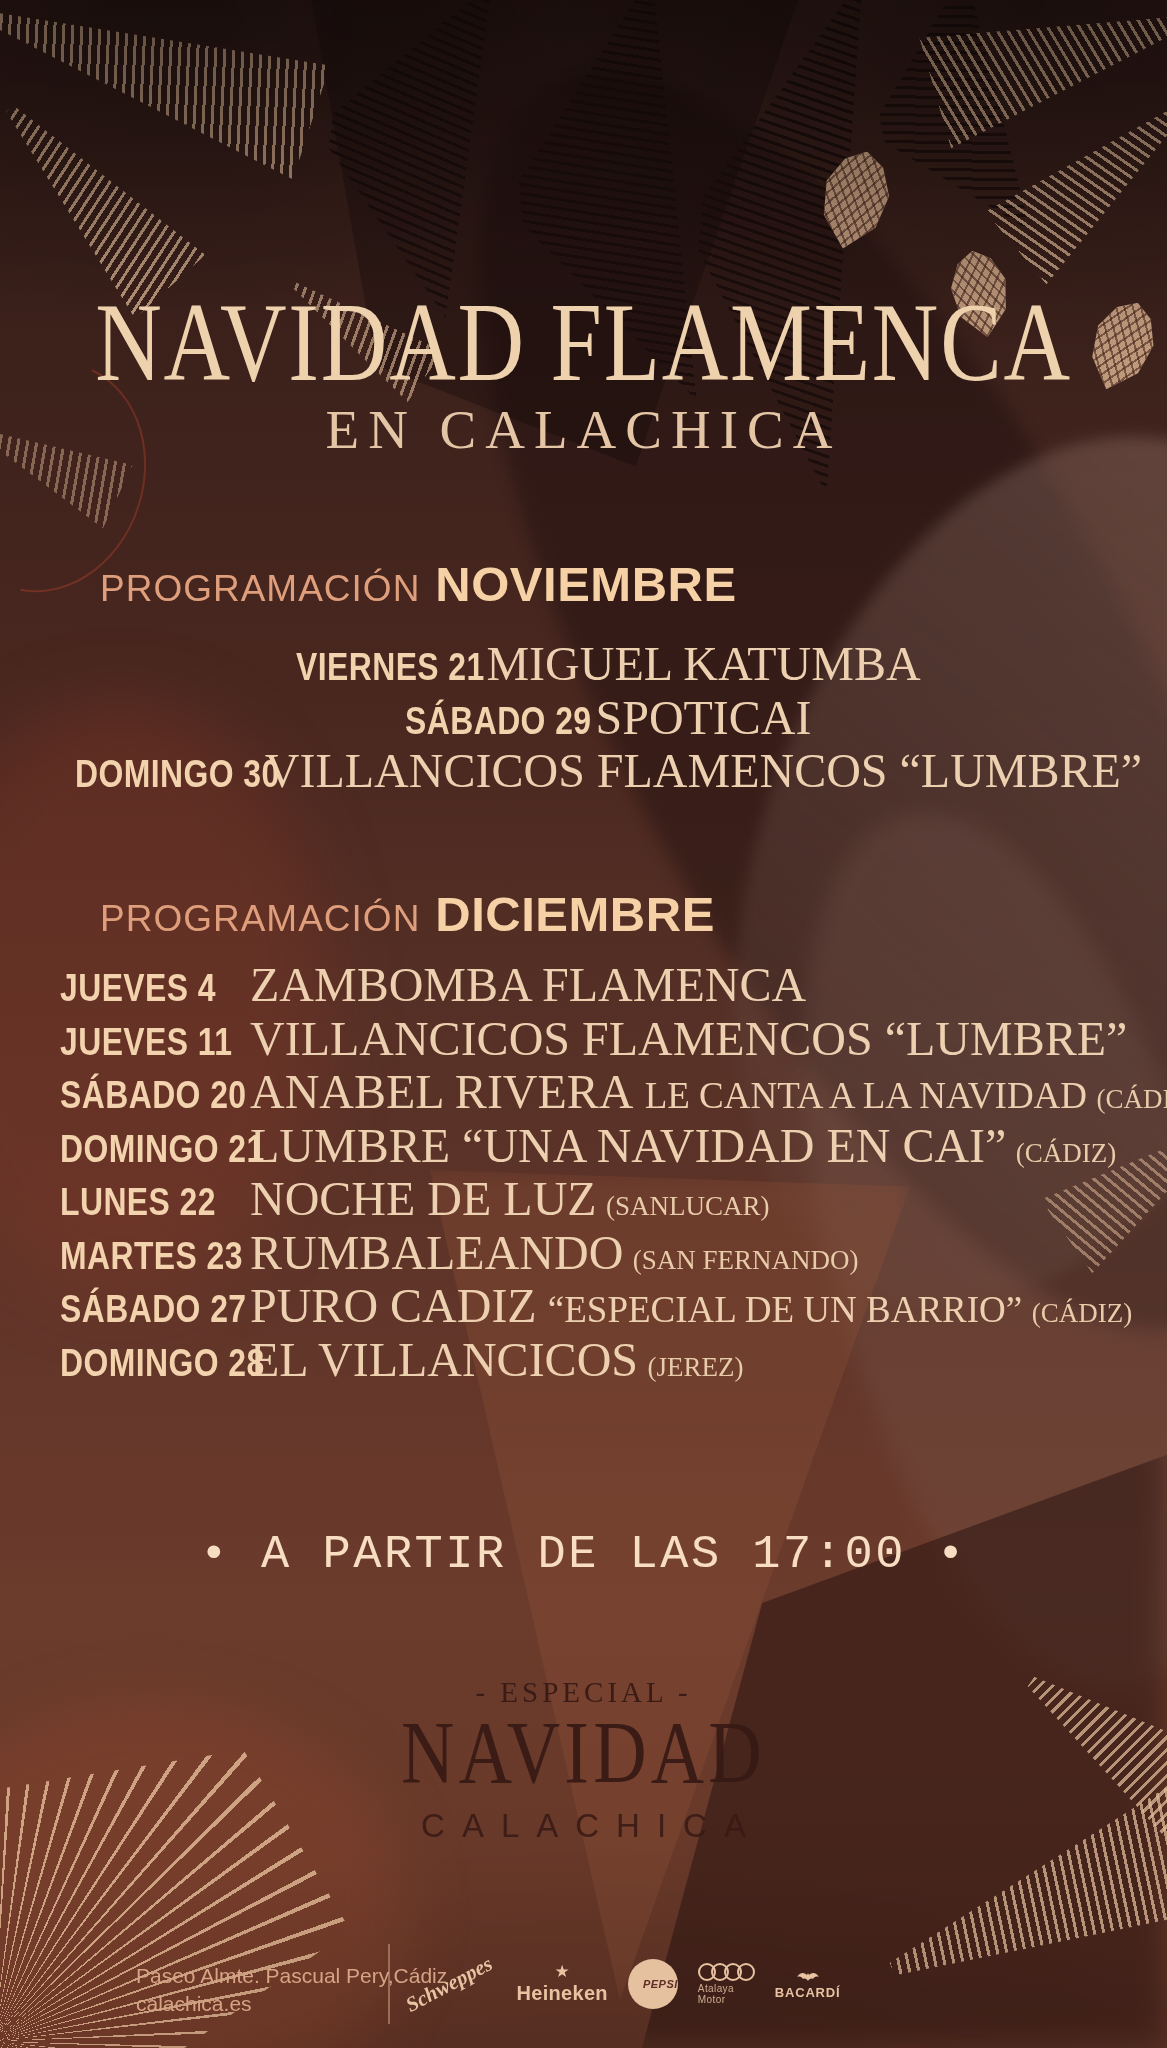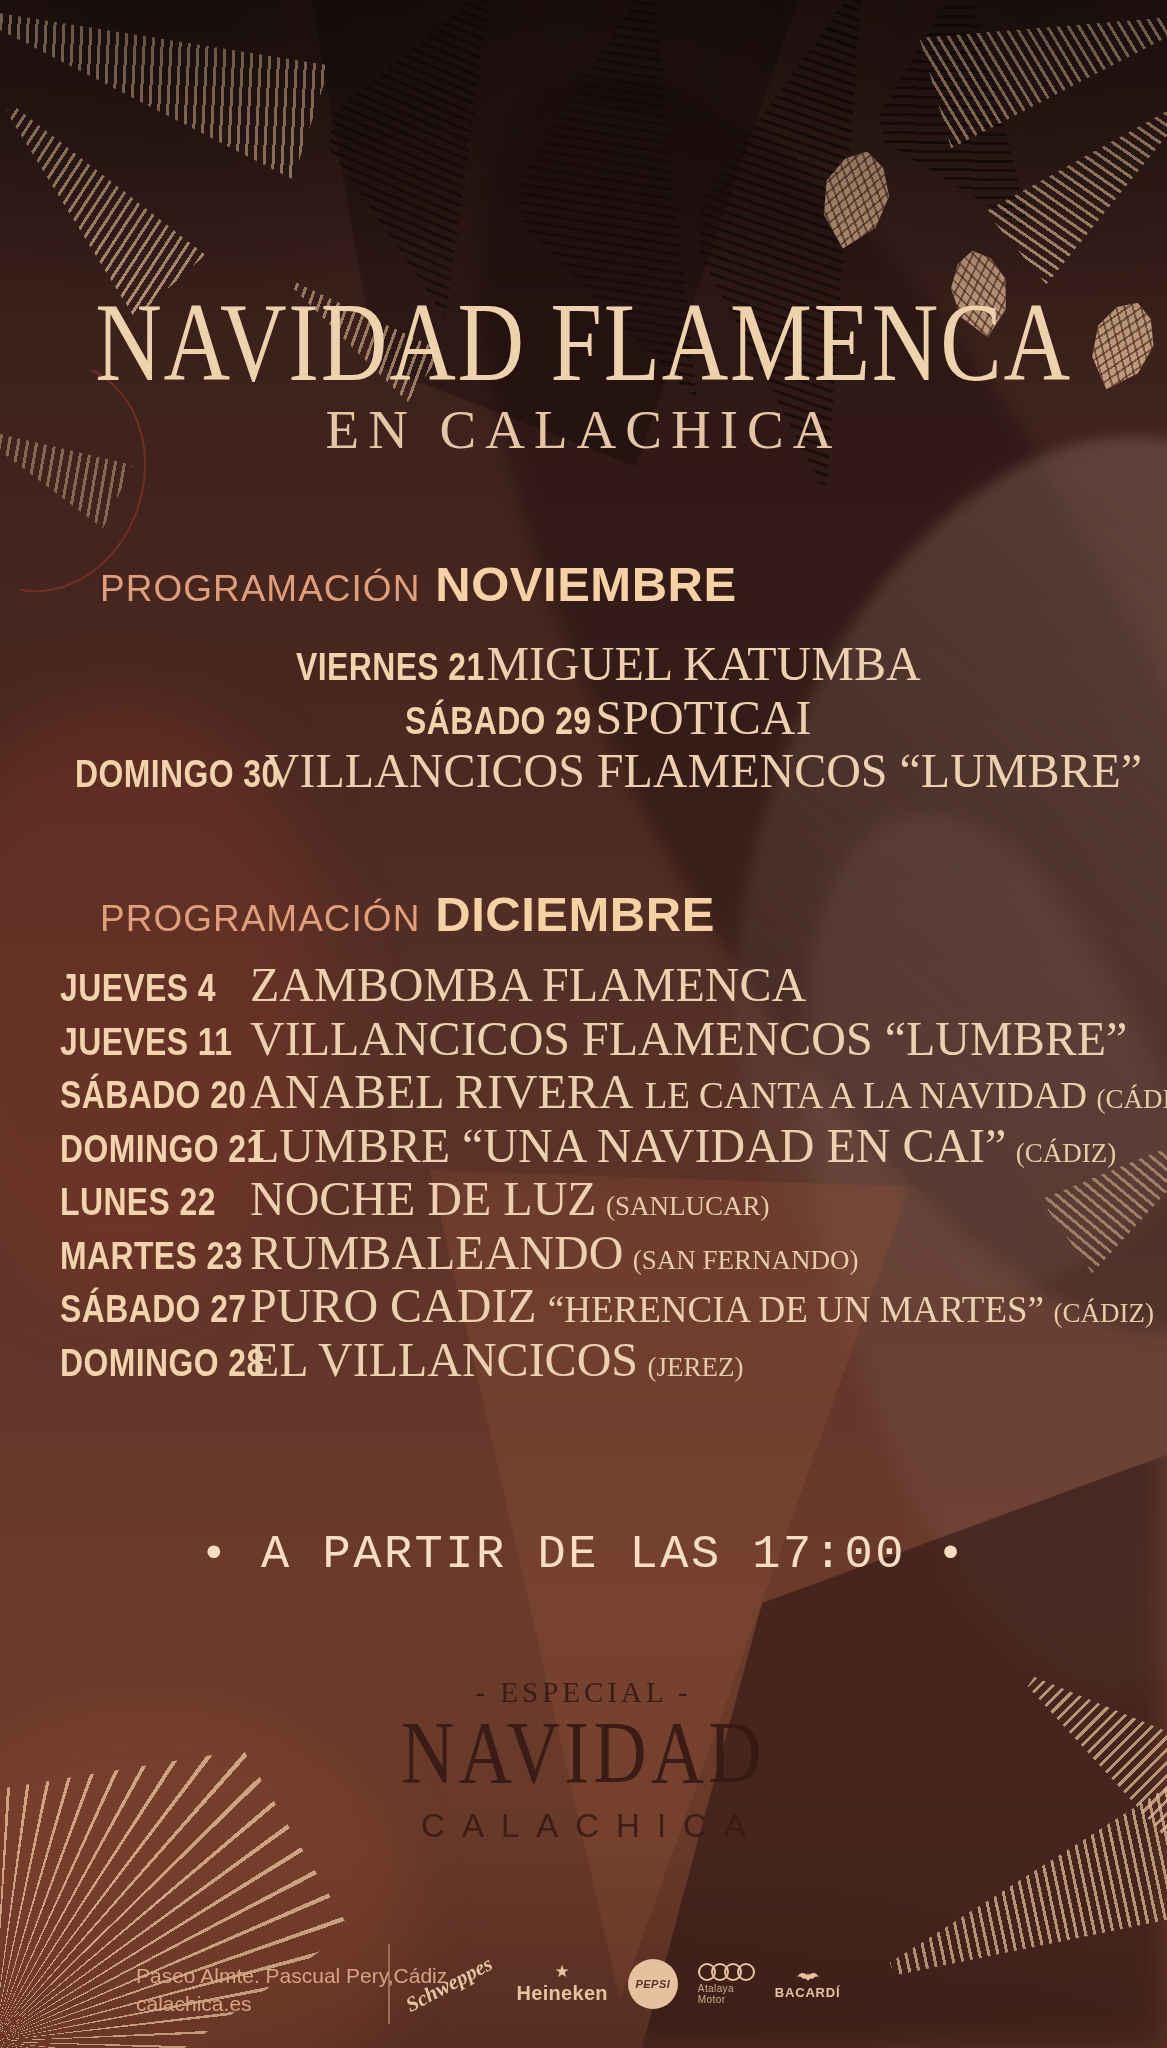--- a/index.html
+++ b/index.html
@@ -187,7 +187,7 @@
       <span class="day">MARTES 23</span><span class="artist">RUMBALEANDO</span><span class="detail"></span><span class="place">(SAN FERNANDO)</span>
     </div>
     <div class="event-row">
-      <span class="day">SÁBADO 27</span><span class="artist">PURO CADIZ</span><span class="detail">“HERENCIA DE UN MARTES”</span><span class="place">(CÁDIZ)</span>
+      <span class="day">SÁBADO 27</span><span class="artist">PURO CADIZ</span><span class="detail">“ESPECIAL DE UN BARRIO”</span><span class="place">(CÁDIZ)</span>
     </div>
     <div class="event-row">
       <span class="day">DOMINGO 28</span><span class="artist">EL VILLANCICOS</span><span class="detail"></span><span class="place">(JEREZ)</span>

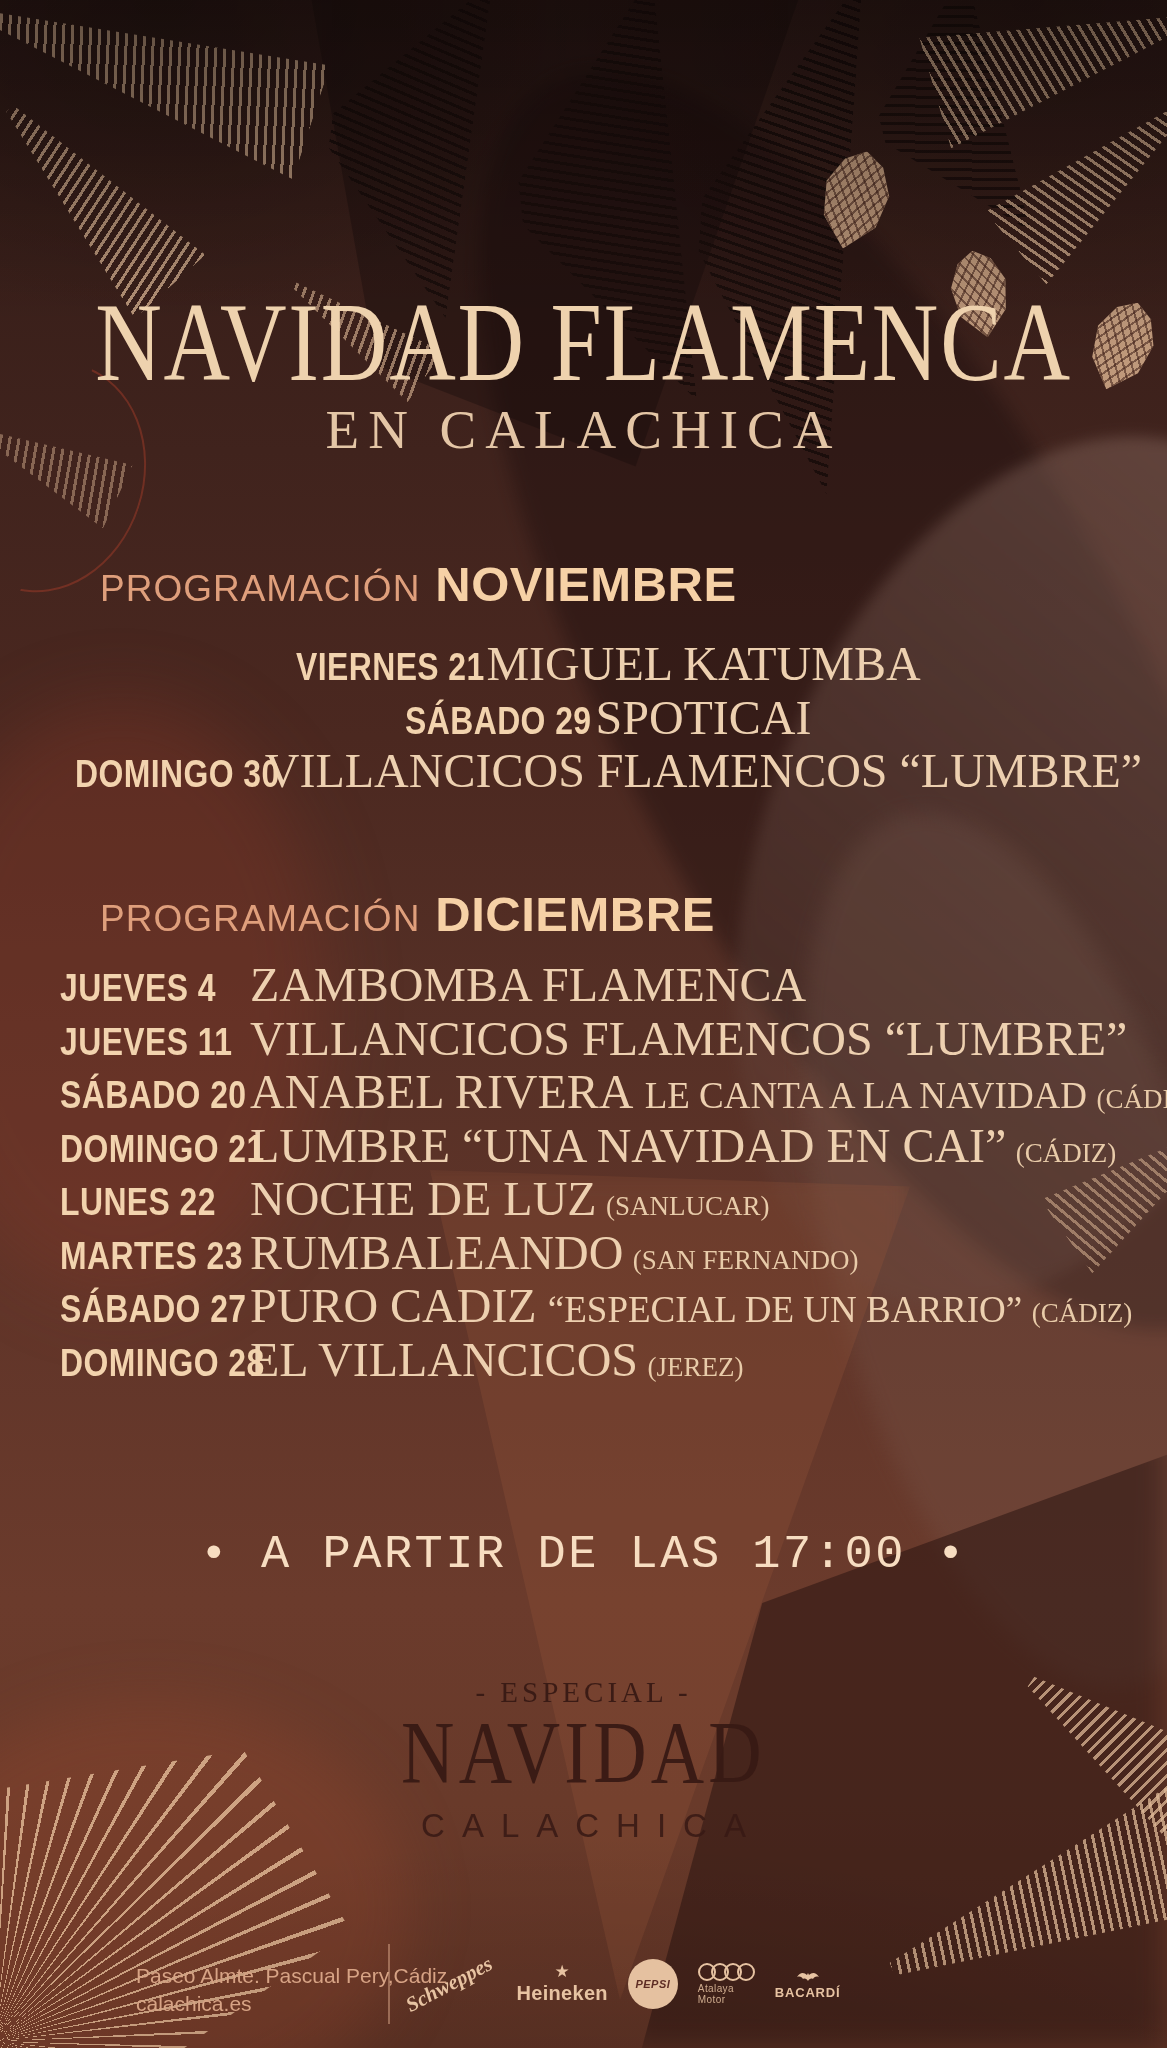--- a/index.html
+++ b/index.html
@@ -98,7 +98,7 @@
   .hk-star{font-size:17px; line-height:16px;}
   .hk-text{font-weight:700; font-size:20px; letter-spacing:.3px;}
   .pepsi-circle{width:50px; height:50px; border-radius:50%; background:#e5c1a0;
-    display:flex; align-items:center; justify-content:center;}
+    display:flex; align-items:center; justify-content:flex-end;}
   .pepsi-text{font-size:11px; font-weight:700; font-style:italic; color:#5e2d24; letter-spacing:.5px;}
   .audi-rings{display:flex;}
   .audi-rings i{display:block; width:14px; height:14px; border:2px solid #e7c3a2; border-radius:50%;}

